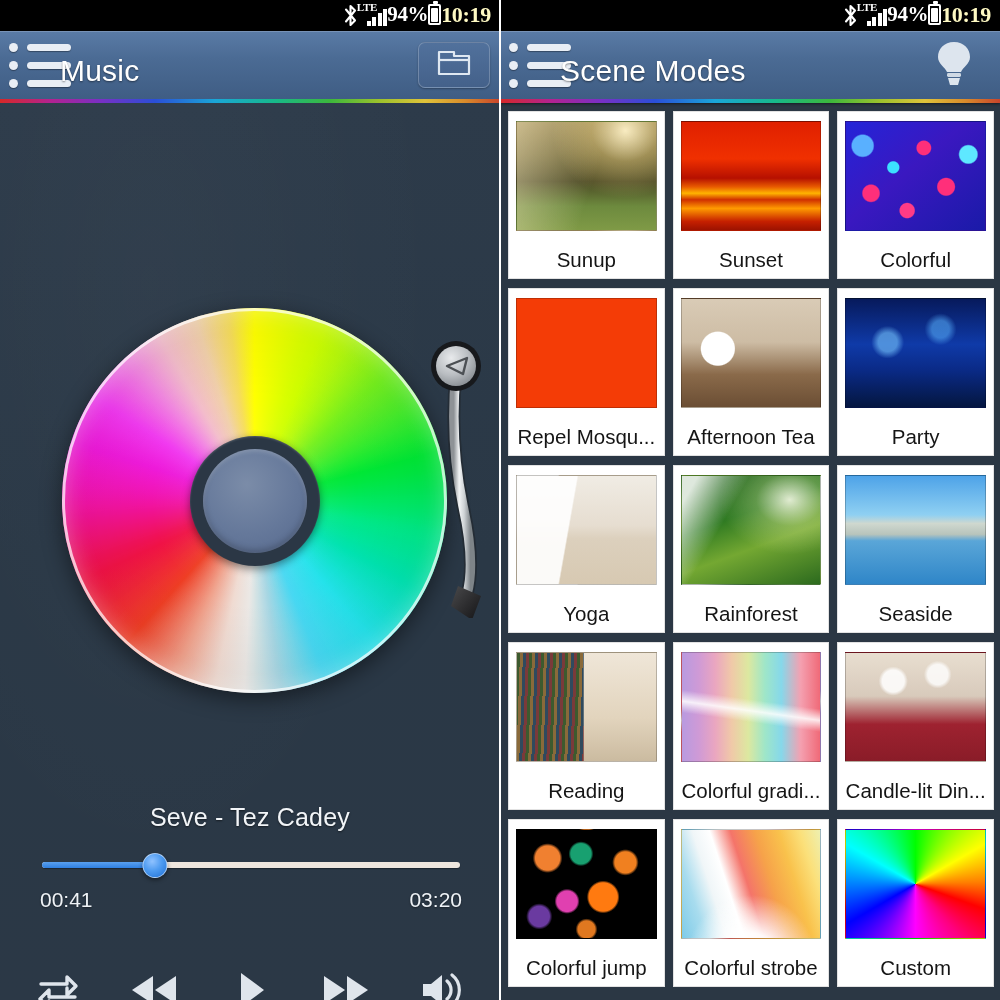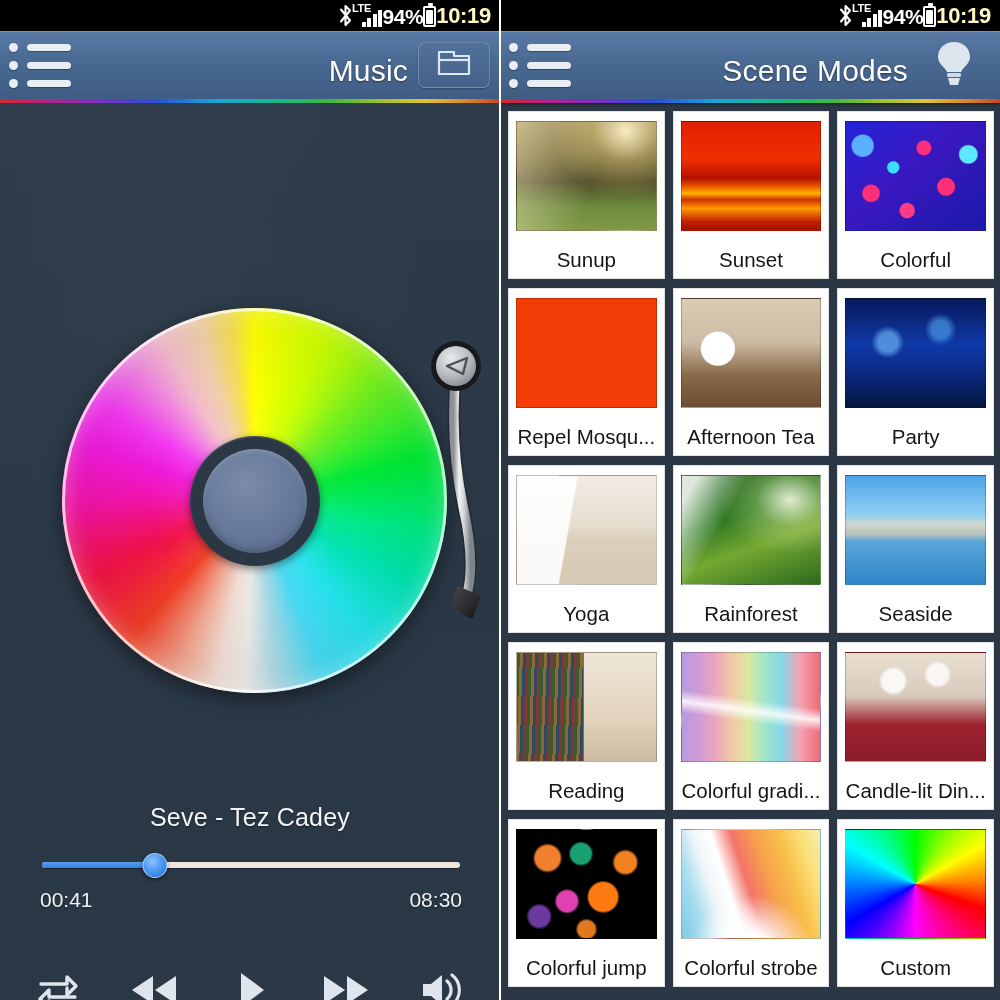--- a/index.html
+++ b/index.html
@@ -14,7 +14,7 @@
   
   .statusbar{position:relative;height:31px;background:#000;display:flex;align-items:center;
     justify-content:flex-end;padding-right:9px;box-sizing:border-box;}
-  .sb-group{display:flex;align-items:flex-end;gap:0;}
+  .sb-group{display:flex;align-items:flex-start;gap:0;font-family:Liberation Serif, serif;}
   .sb-ico{display:flex;align-items:flex-end;}
   .sb-text{color:#fff;font-size:21px;font-weight:bold;letter-spacing:-0.4px;line-height:1;}
   .sb-time{color:#fef9c3;font-size:22px;font-weight:bold;letter-spacing:-0.3px;line-height:1;}

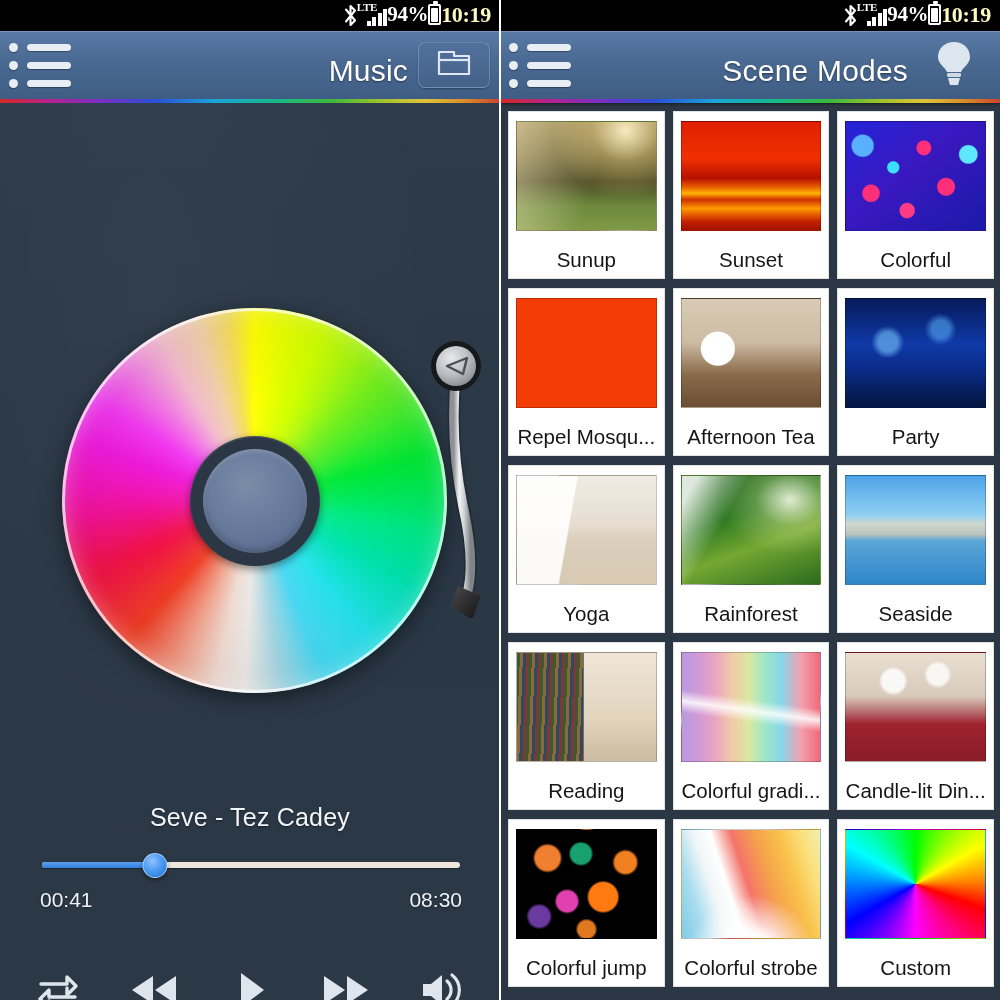--- a/index.html
+++ b/index.html
@@ -41,7 +41,7 @@
   .menu-row{display:flex;align-items:center;gap:9px;}
   .menu-dot{width:9px;height:9px;border-radius:50%;background:#e9eef5;box-shadow:0 1px 1px rgba(0,0,0,.35);}
   .menu-bar{width:44px;height:7px;border-radius:4px;background:#e9eef5;box-shadow:0 1px 1px rgba(0,0,0,.35);}
-  .app-title{flex:1;text-align:right;color:#ffffff;font-size:30px;letter-spacing:.2px;
+  .app-title{flex:1;text-align:left;color:#ffffff;font-size:30px;letter-spacing:.2px;
     text-shadow:0 1px 2px rgba(0,0,0,.45);margin-left:-18px;margin-top:11px;}
   .hdr-right{width:92px;height:68px;display:flex;align-items:center;justify-content:center;}
   .folder-btn{width:70px;height:44px;border-radius:7px;

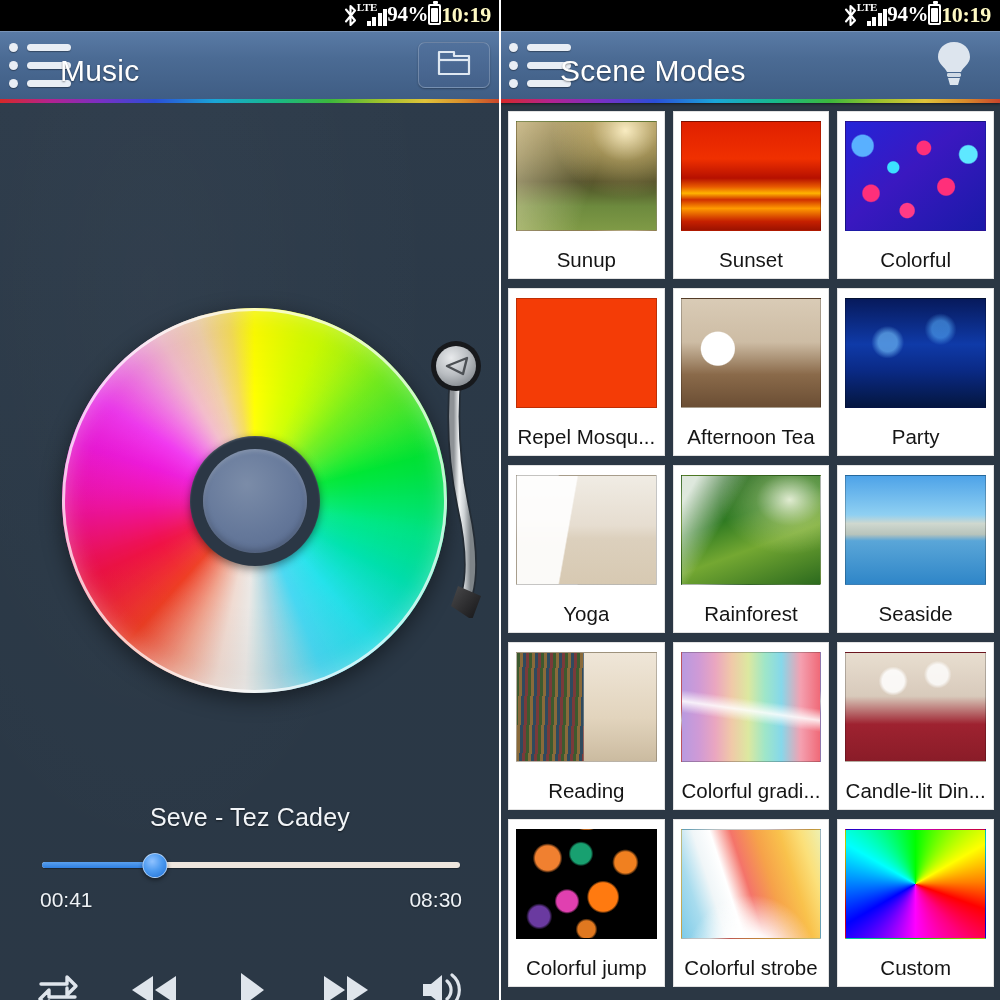--- a/index.html
+++ b/index.html
@@ -301,7 +301,7 @@
 
         <div class="times">
           <span>00:41</span>
-          <span>08:30</span>
+          <span>03:20</span>
         </div>
 
         <div class="controls">

